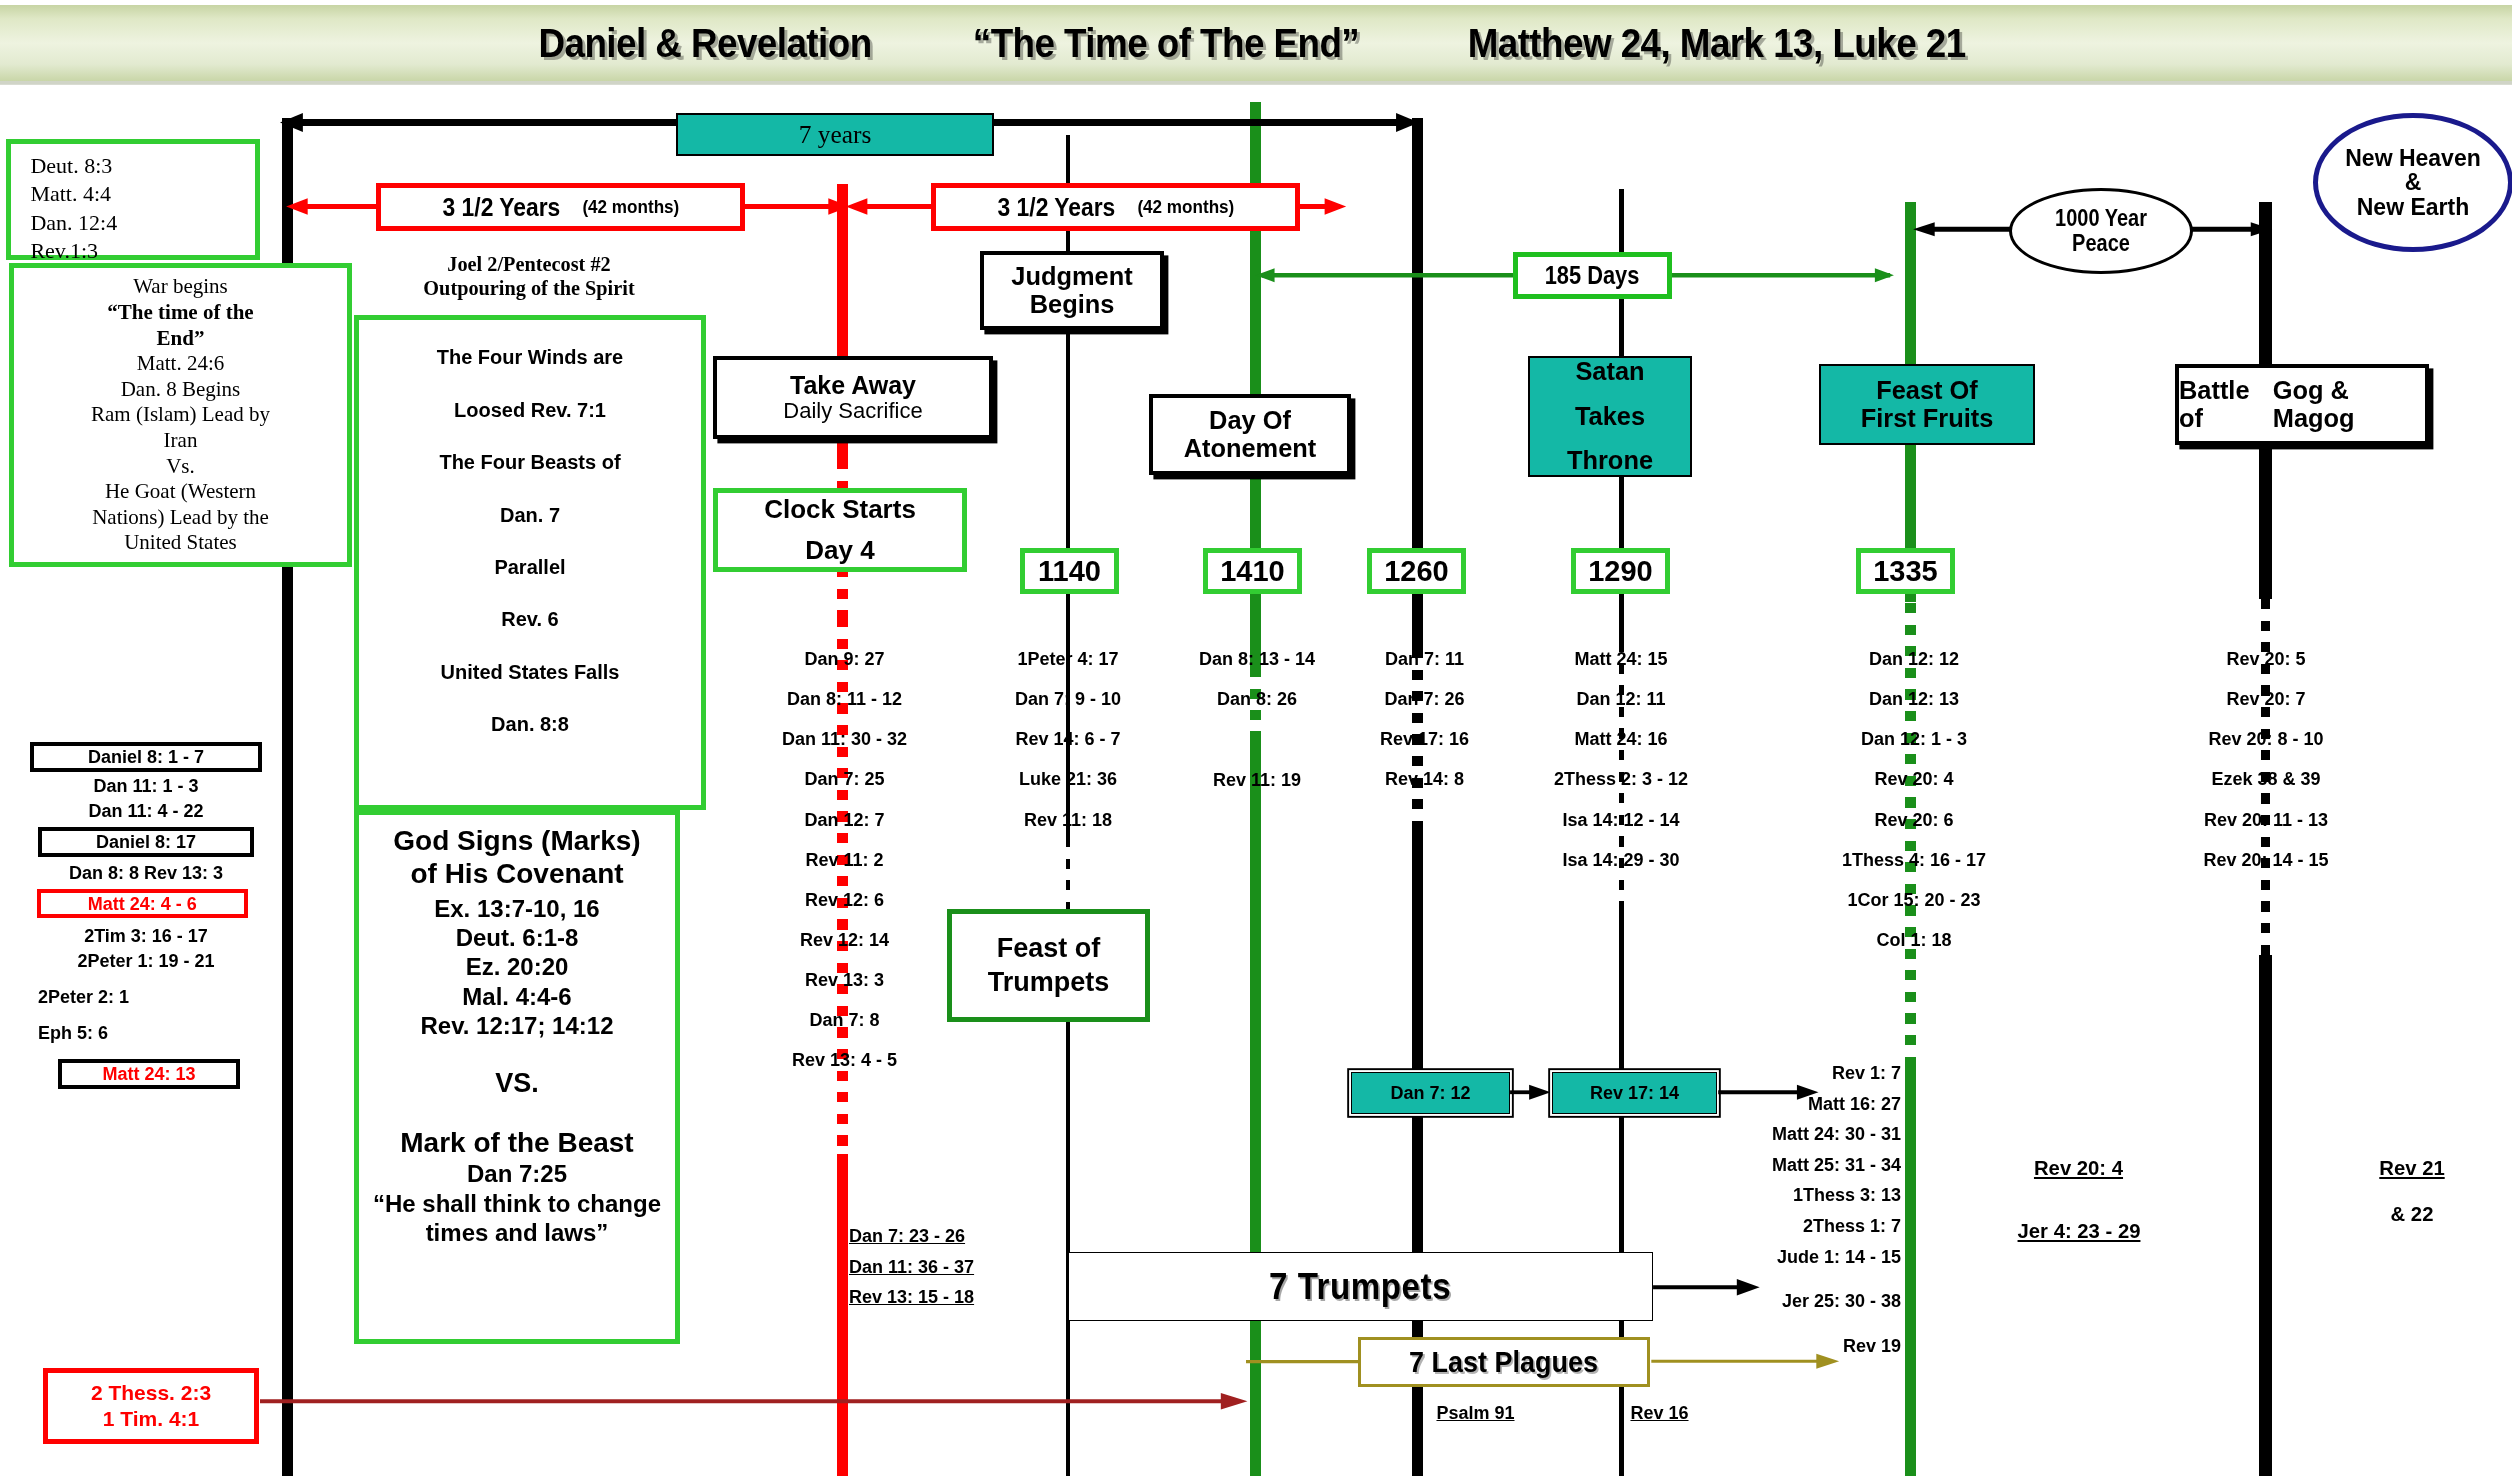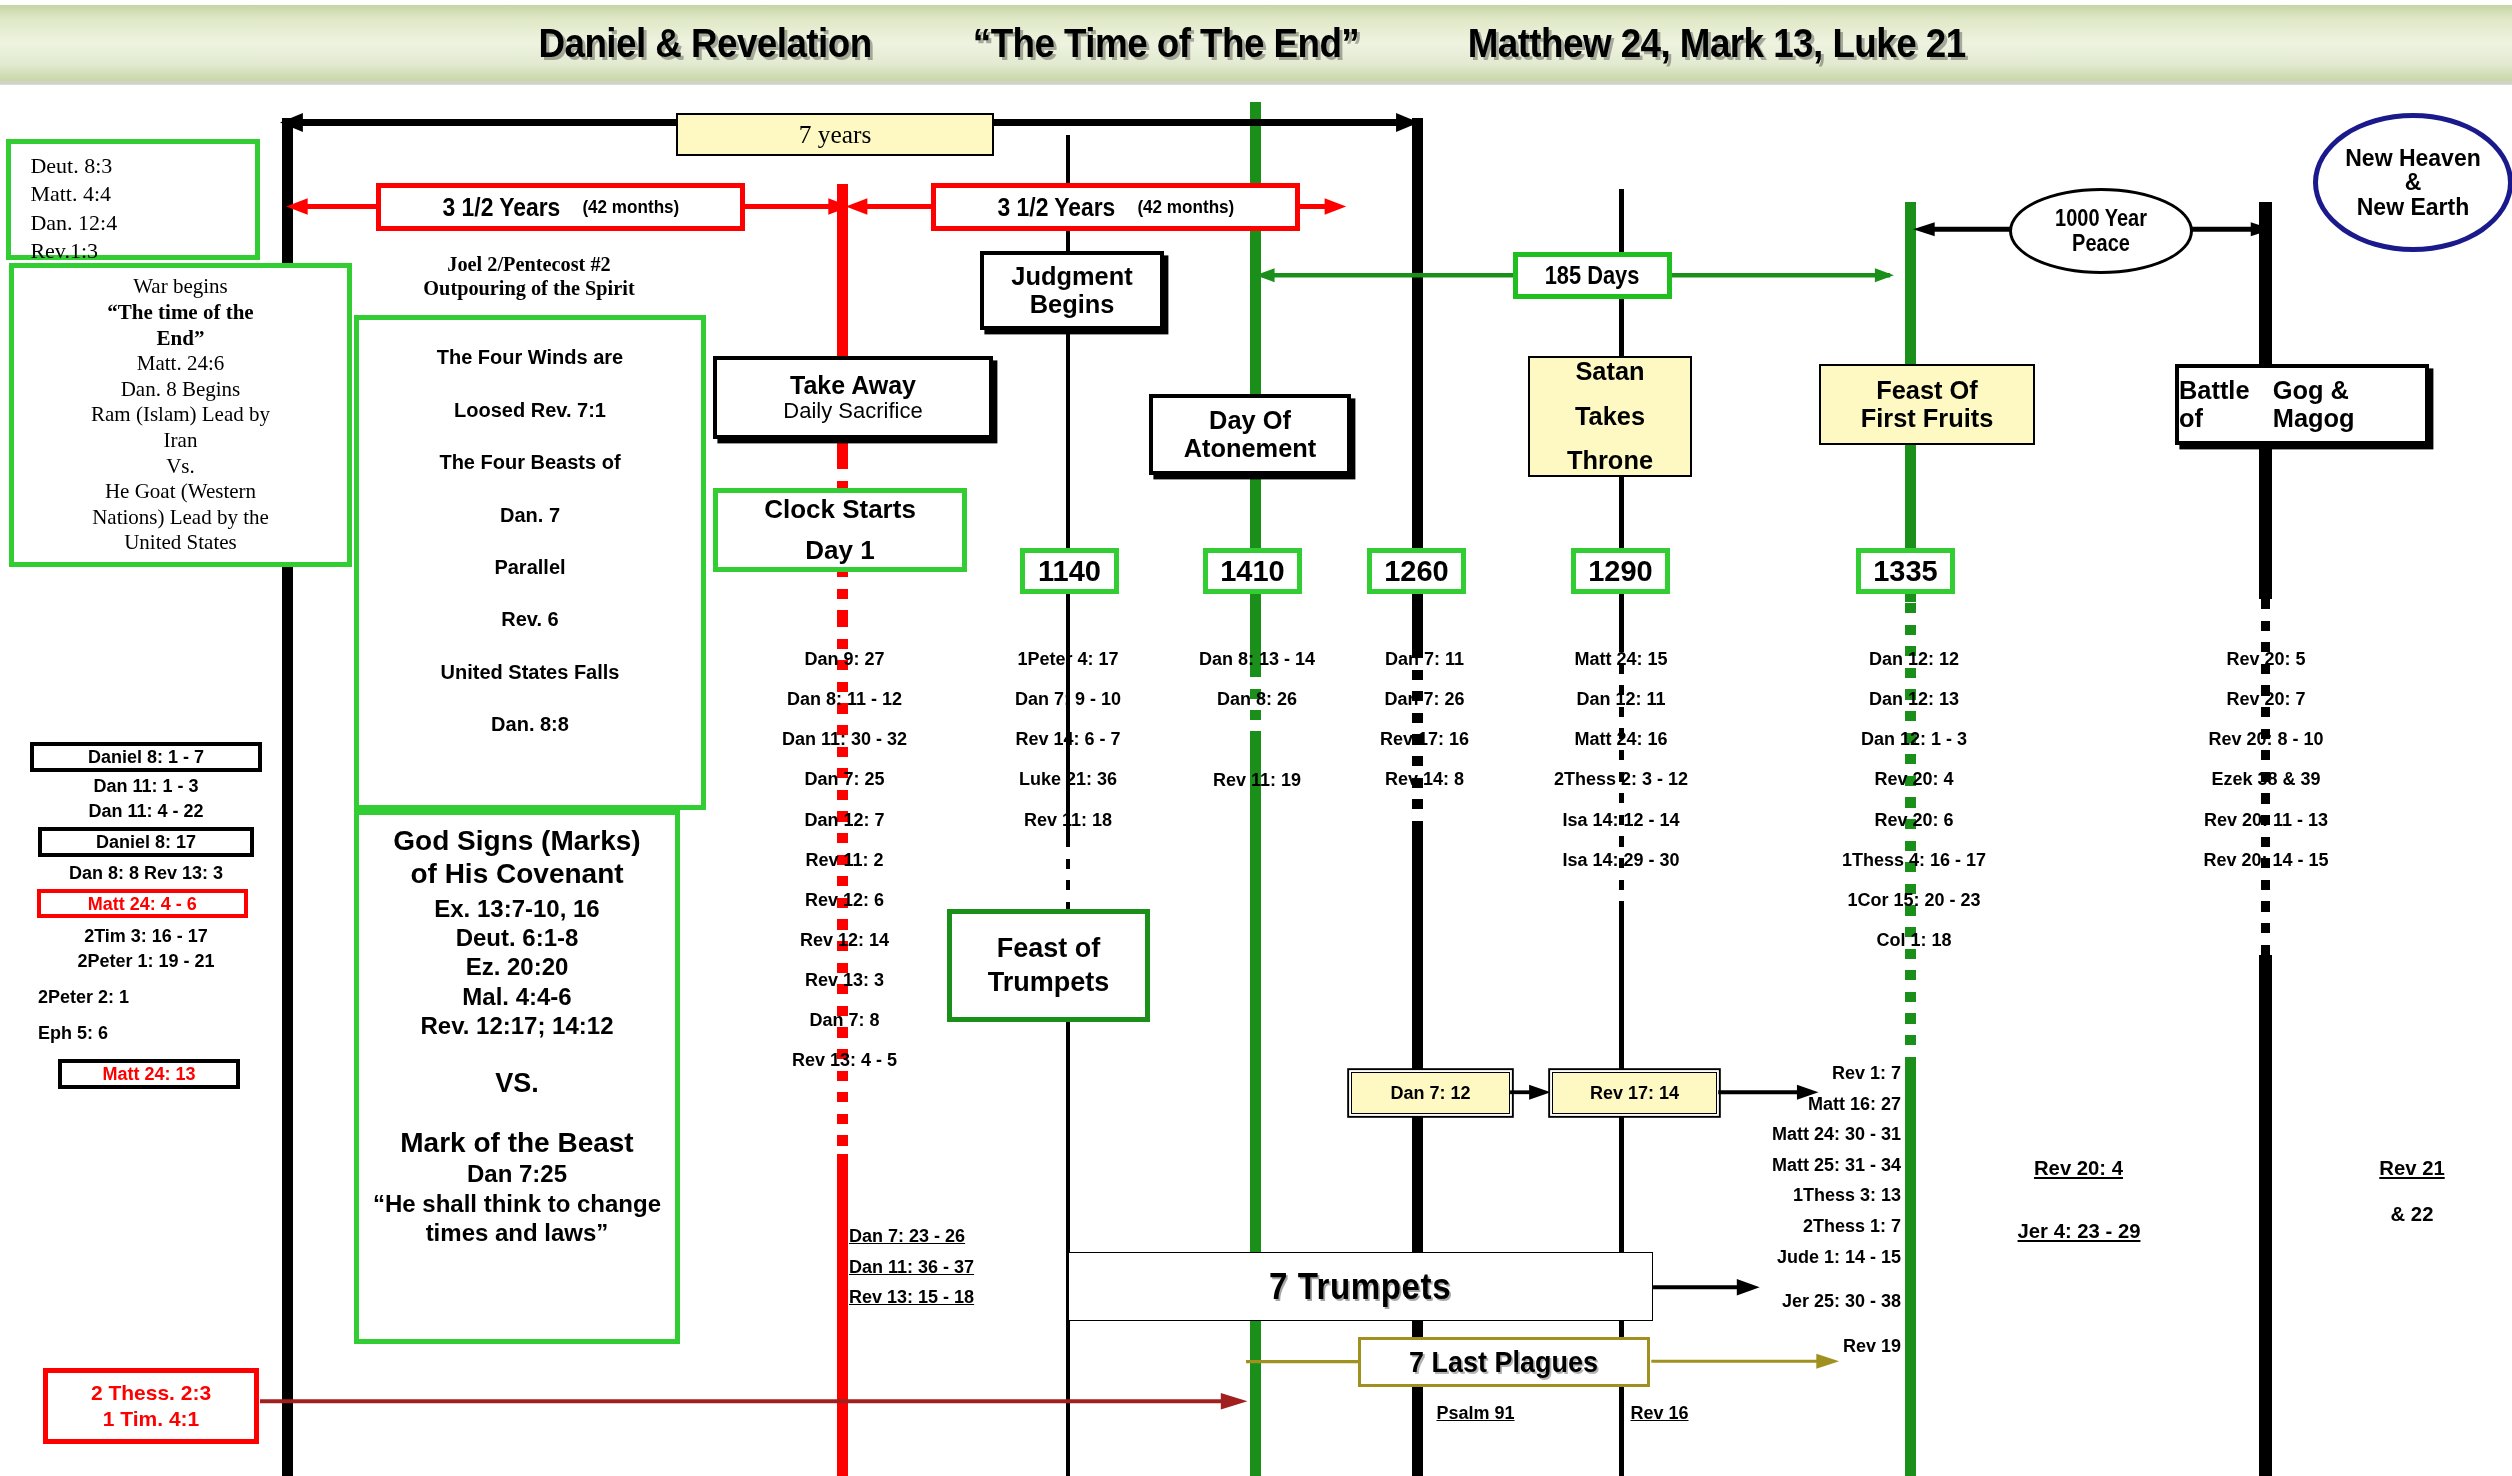--- a/index.html
+++ b/index.html
@@ -28,7 +28,7 @@
   .greenbox{border:5.7px solid #32cd32;background:#fff;}
   .redbox{border:5.7px solid #ff0000;background:#fff;}
   .blkbox{border:4.4px solid #000;background:#fff;box-shadow:4.4px 4.4px 0 #000;}
-  .blkthin{border:2.5px solid #000;background:#fef9c3;}
+  .blkthin{border:2.5px solid #000;background:#14b8a6;}
   .numbox{border:5.1px solid #32cd32;background:#fff;display:flex;align-items:center;
           justify-content:center;font-weight:bold;font-size:29px;}
 

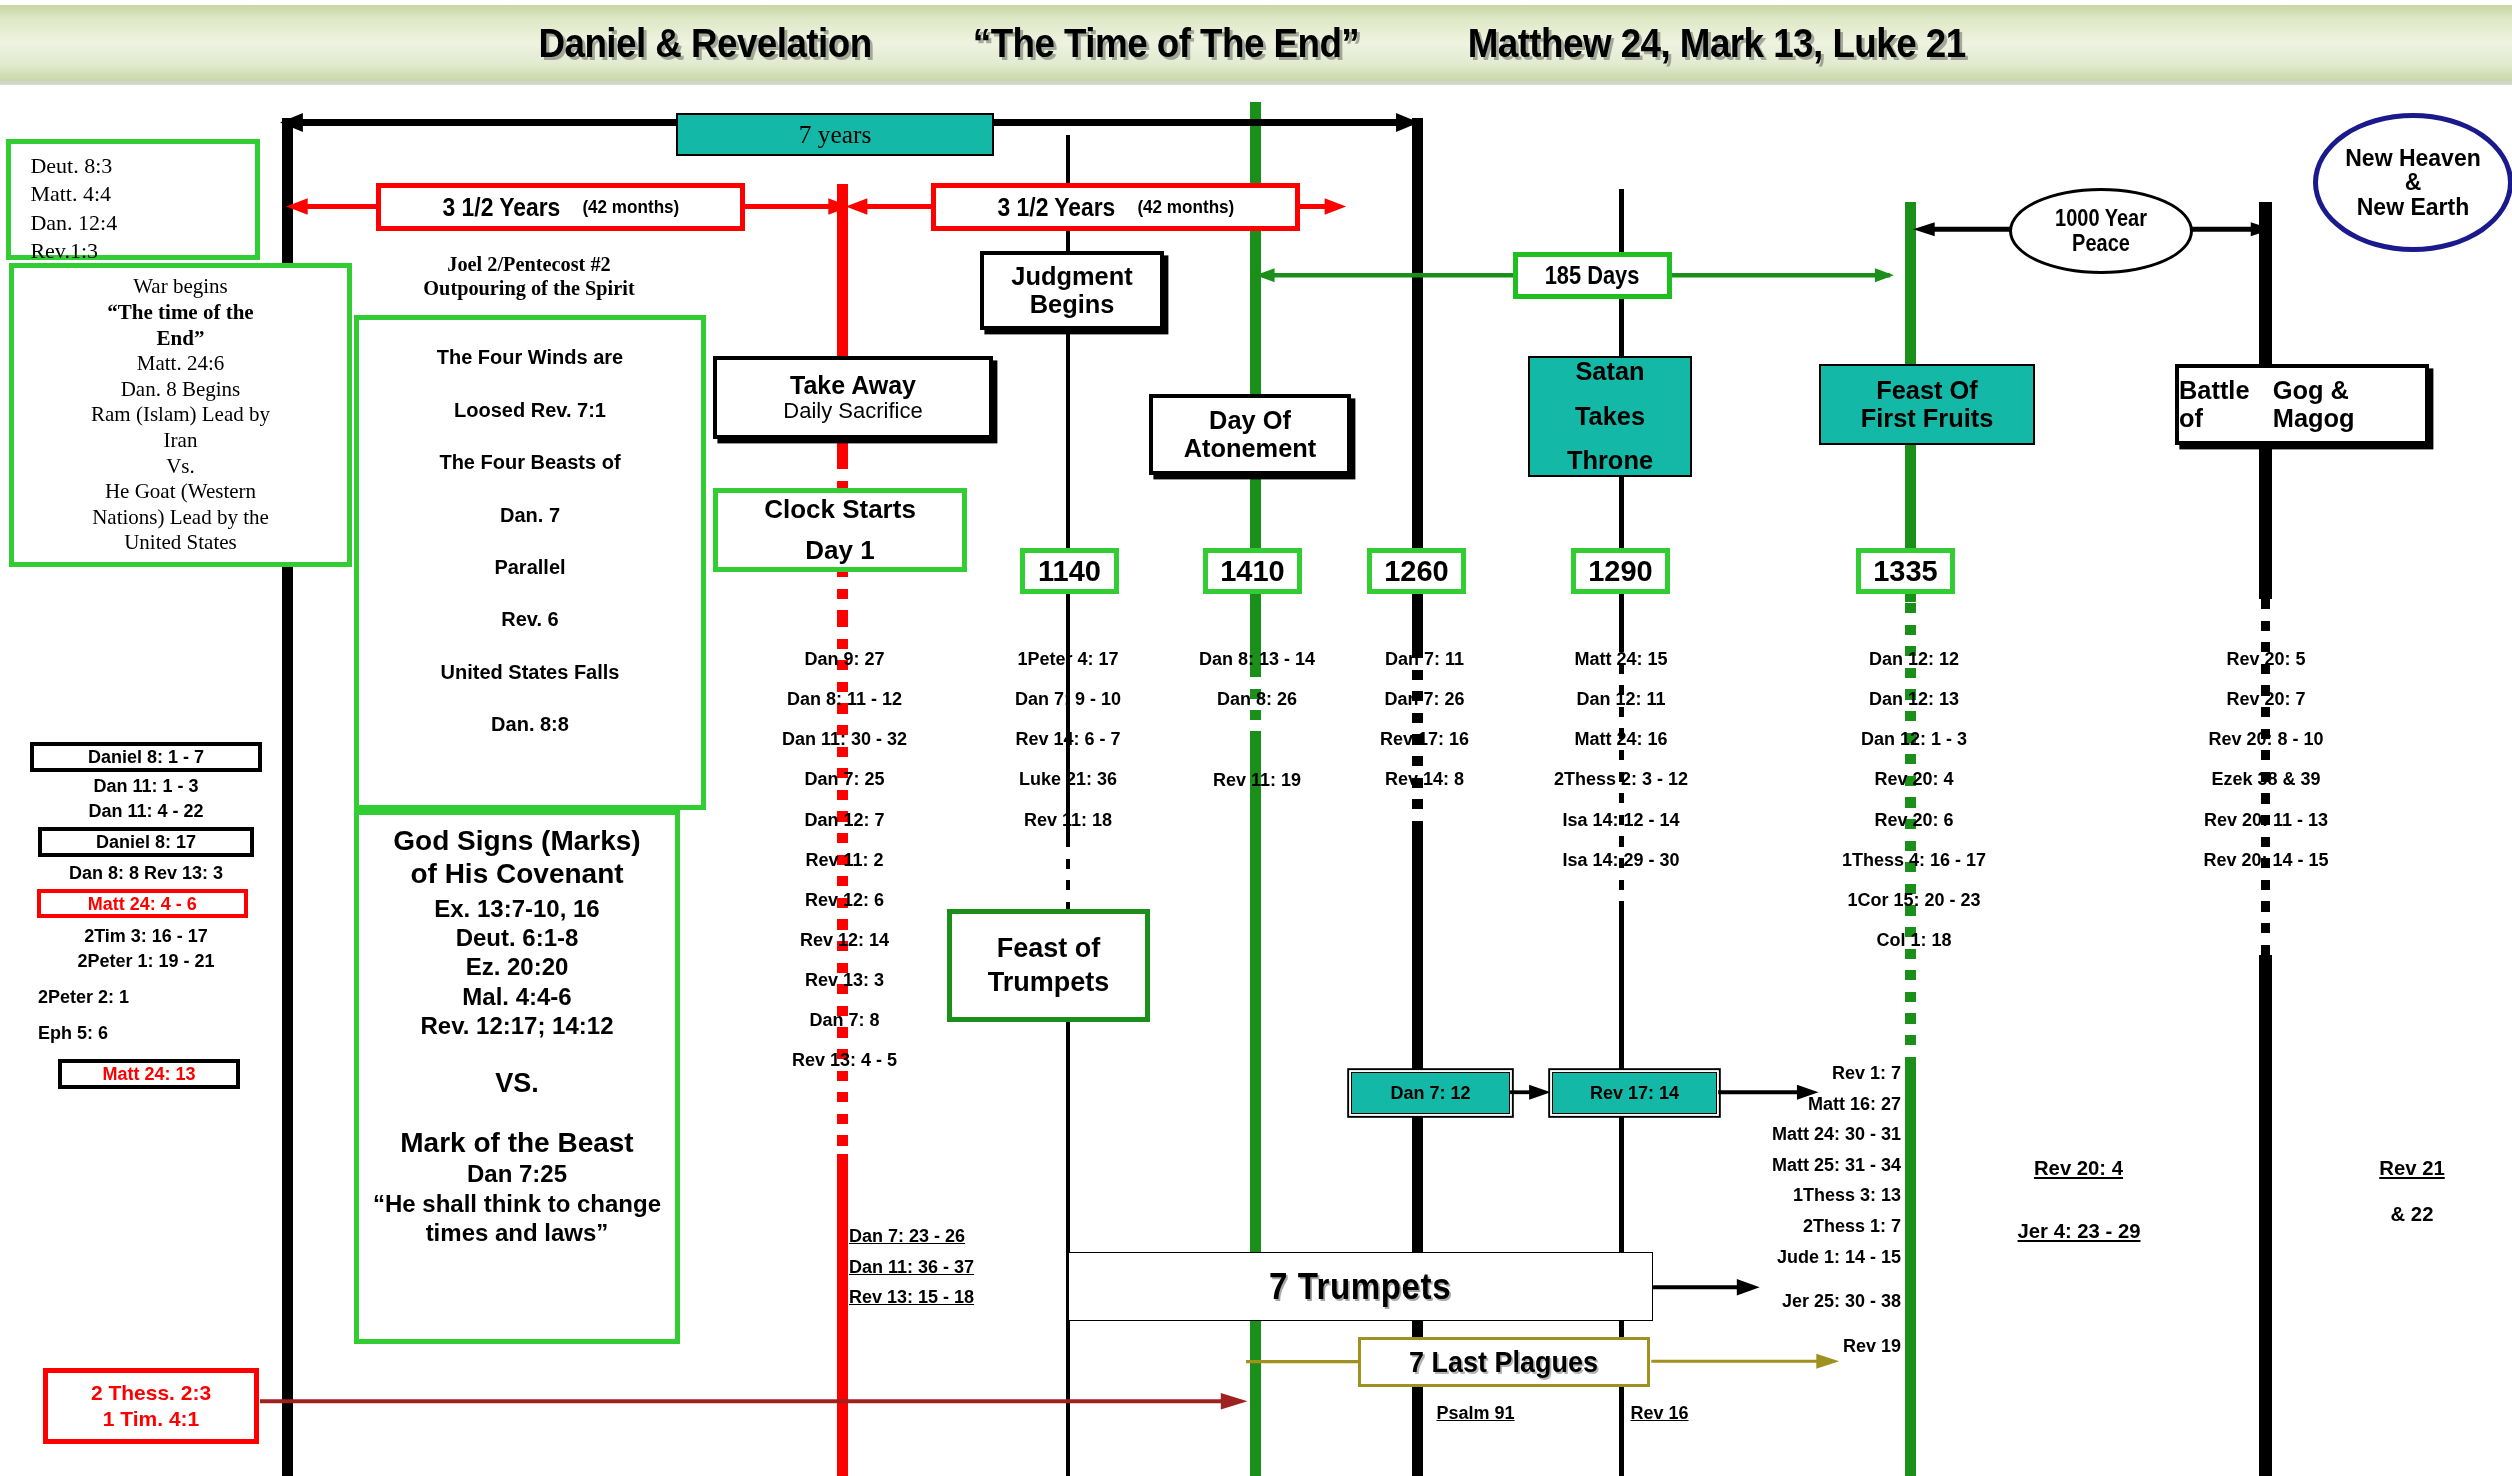--- a/index.html
+++ b/index.html
@@ -239,7 +239,7 @@
 
 <div class="abs greenbox" style="left:713px;top:488px;width:254px;height:84px;display:flex;flex-direction:column;align-items:center;justify-content:center;gap:11px;">
   <div style="font-weight:bold;font-size:26px;line-height:1.12;">Clock Starts</div>
-  <div style="font-weight:bold;font-size:26px;line-height:1.12;">Day 1</div>
+  <div style="font-weight:bold;font-size:26px;line-height:1.12;">Day 4</div>
 </div>
 
 <div class="abs blkbox" style="left:980px;top:251px;width:184px;height:79px;display:flex;flex-direction:column;align-items:center;justify-content:center;">

